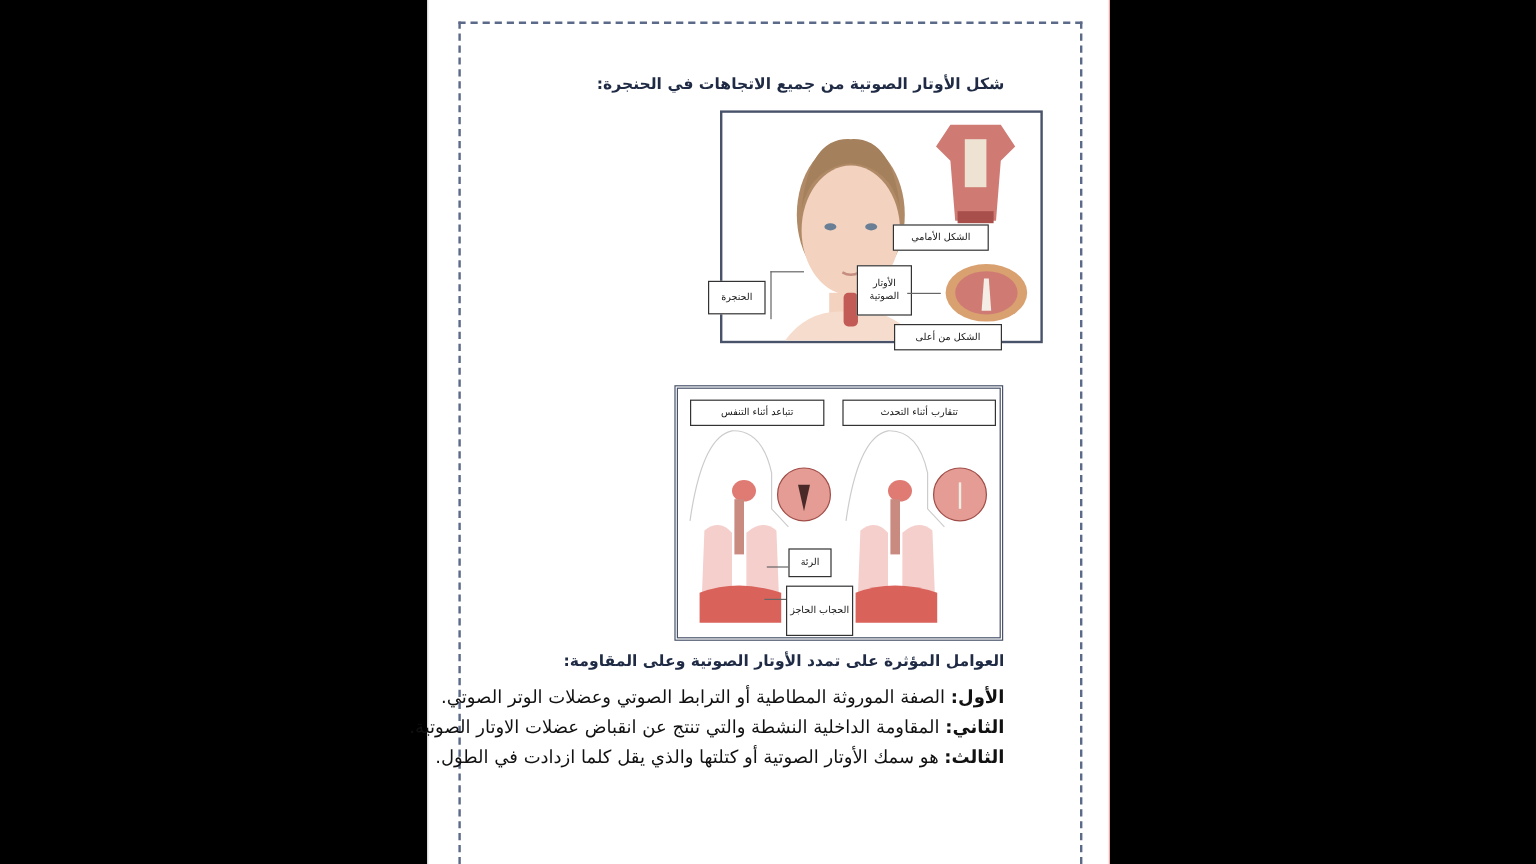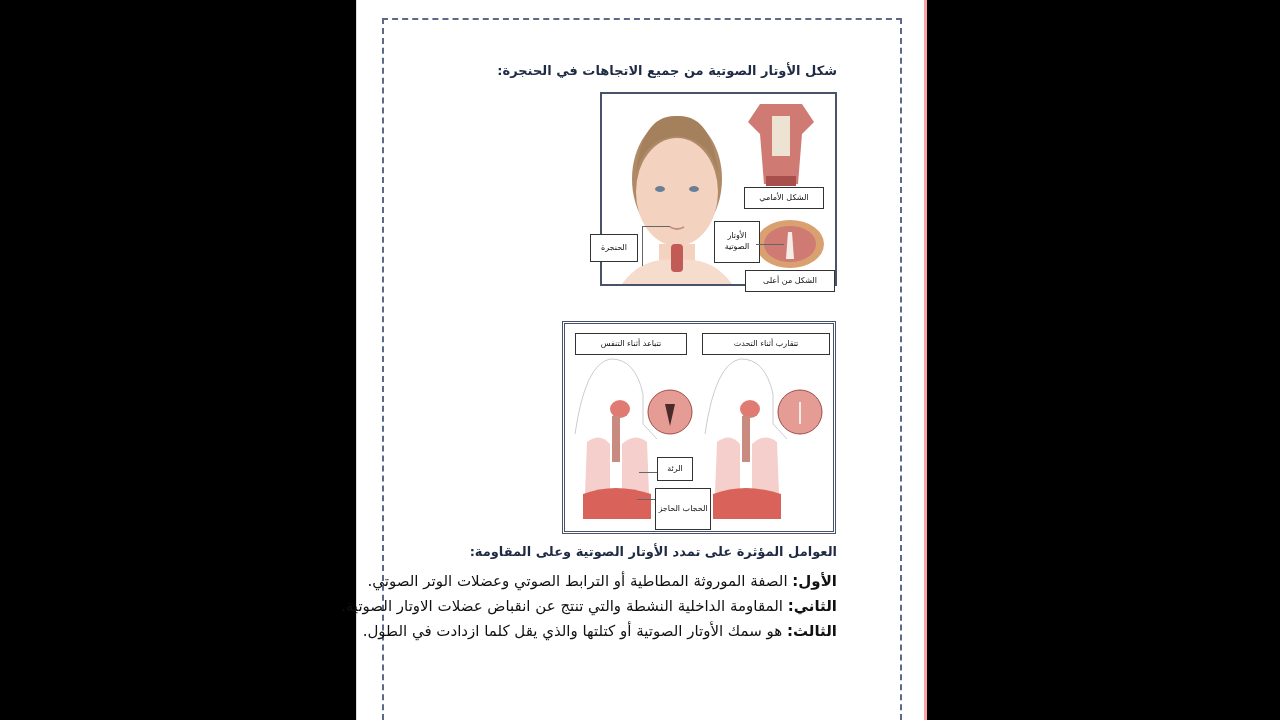--- a/index.html
+++ b/index.html
@@ -9,7 +9,7 @@
     }
     .page {
       position: absolute; left: 356px; top: 0; width: 567px; height: 720px;
-      background: #fff; border-left: 1px solid #ddd; border-right: 3px solid #fca5a5;
+      background: #fff; border-left: 1px solid #ddd; border-right: 1px solid #fca5a5;
     }
     .frame {
       position: absolute; left: 25px; top: 18px; width: 516px; height: 720px;

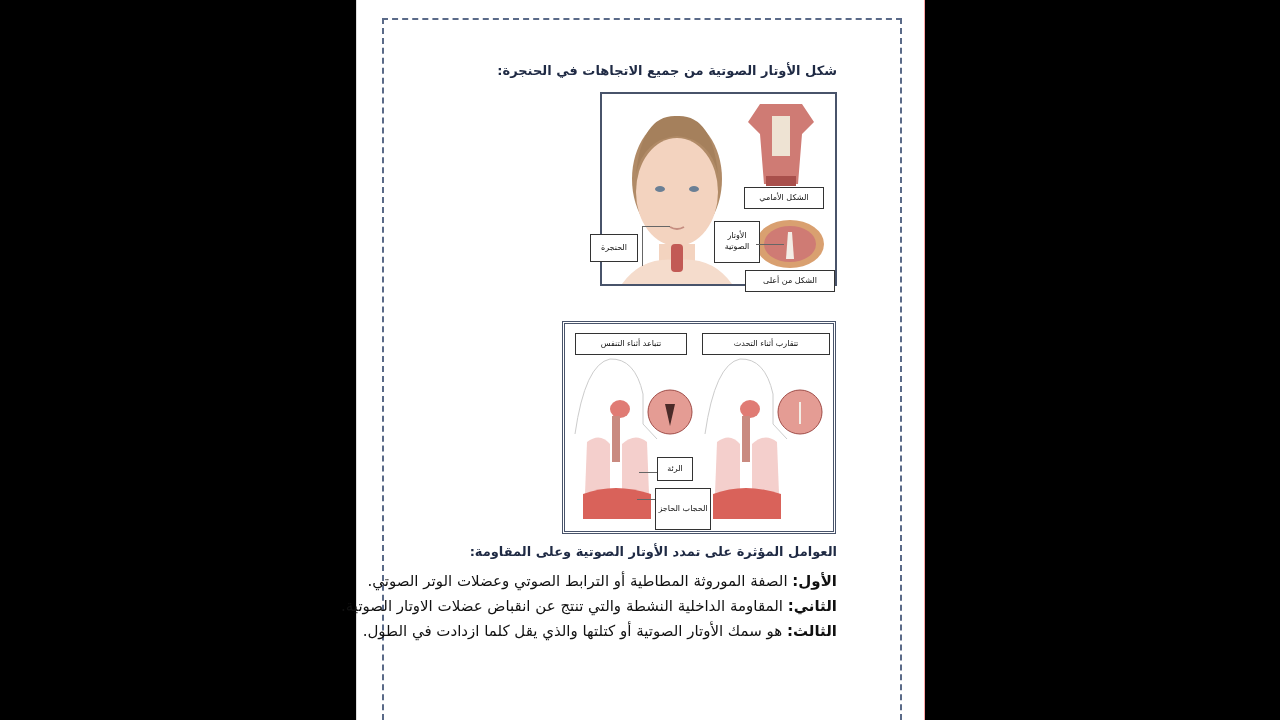--- a/index.html
+++ b/index.html
@@ -44,7 +44,7 @@
 
   <div class="heading" style="top:63px;">شكل الأوتار الصوتية من جميع الاتجاهات في الحنجرة:</div>
 
-  <div class="fig" style="left:243px; top:92px; width:233px; height:190px;">
+  <div class="fig" style="left:243px; top:92px; width:233px; height:190px;padding-left:32px;">
 
     <svg width="233" height="190">
       <ellipse cx="75" cy="85" rx="45" ry="62" fill="#b08a66"></ellipse>

